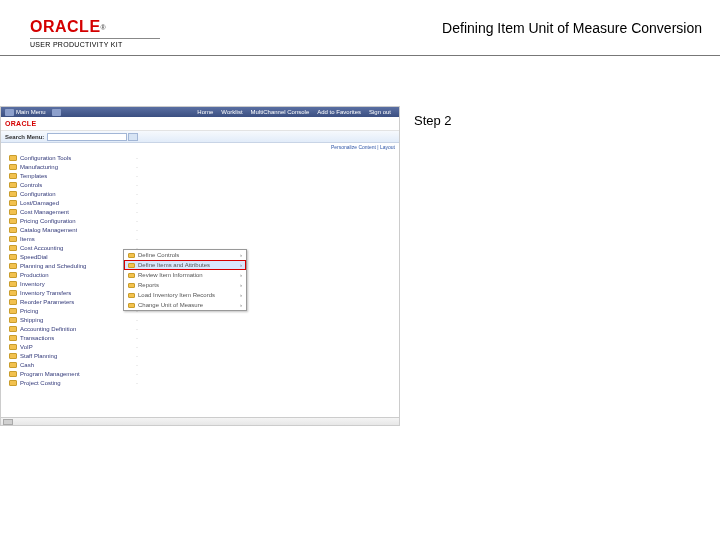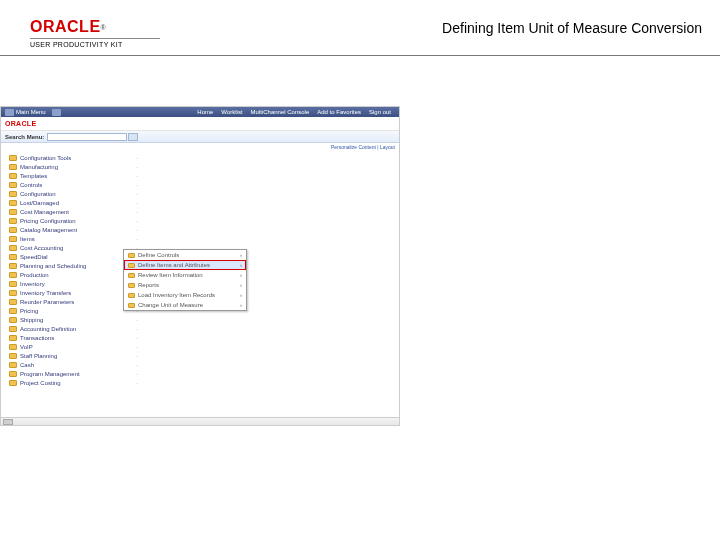--- a/index.html
+++ b/index.html
@@ -415,6 +415,7 @@
   </div>
 
   <div class="instructions">
+    <div class="step-label">Step 2</div>
   </div>
 
 </div>

